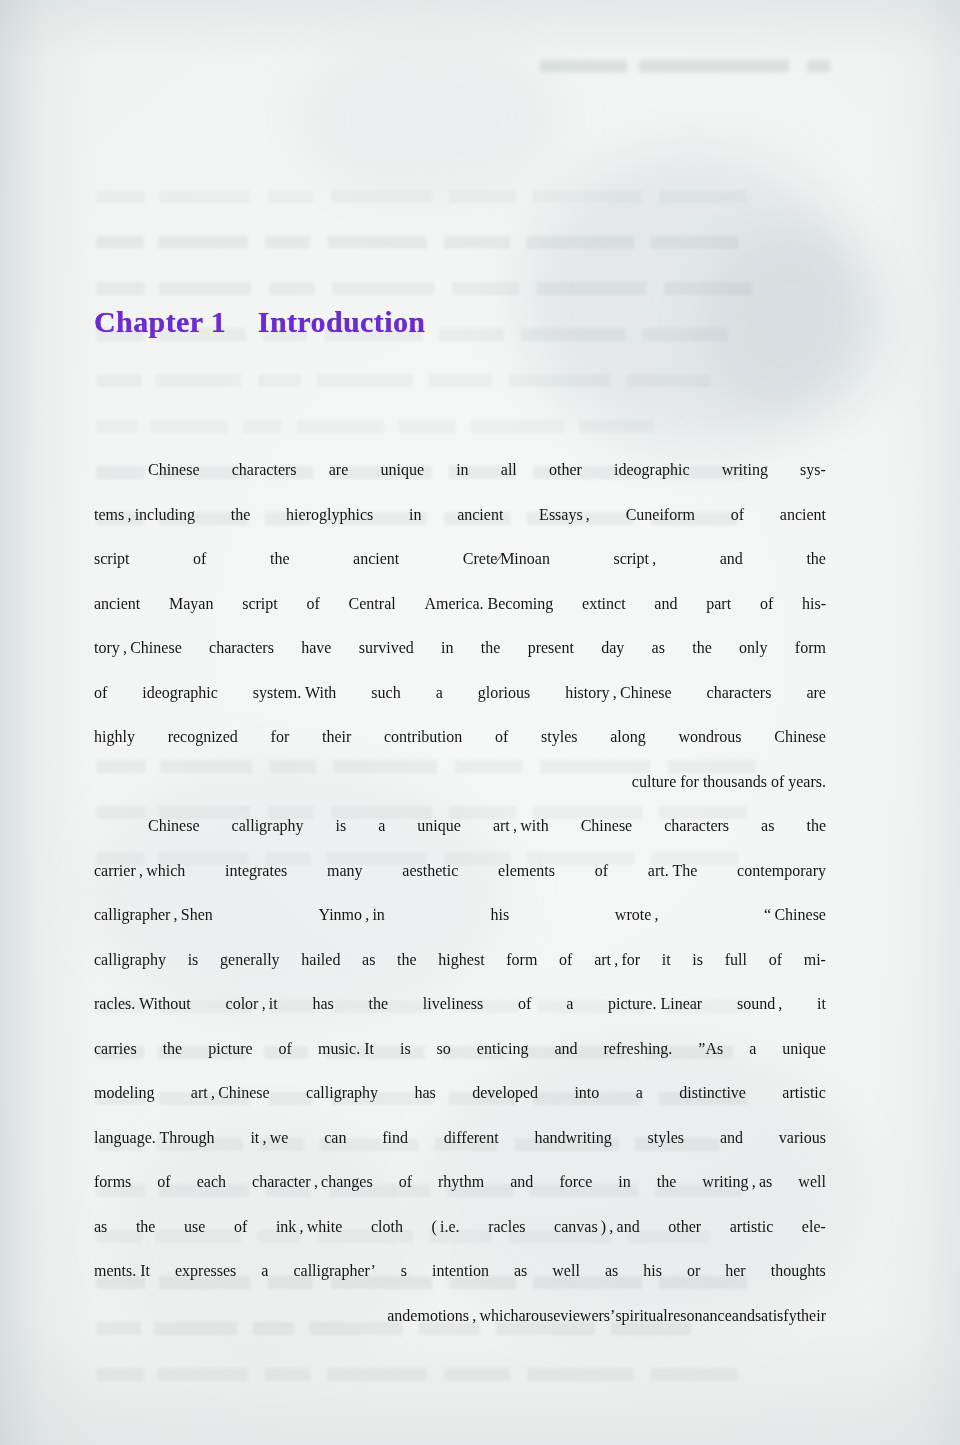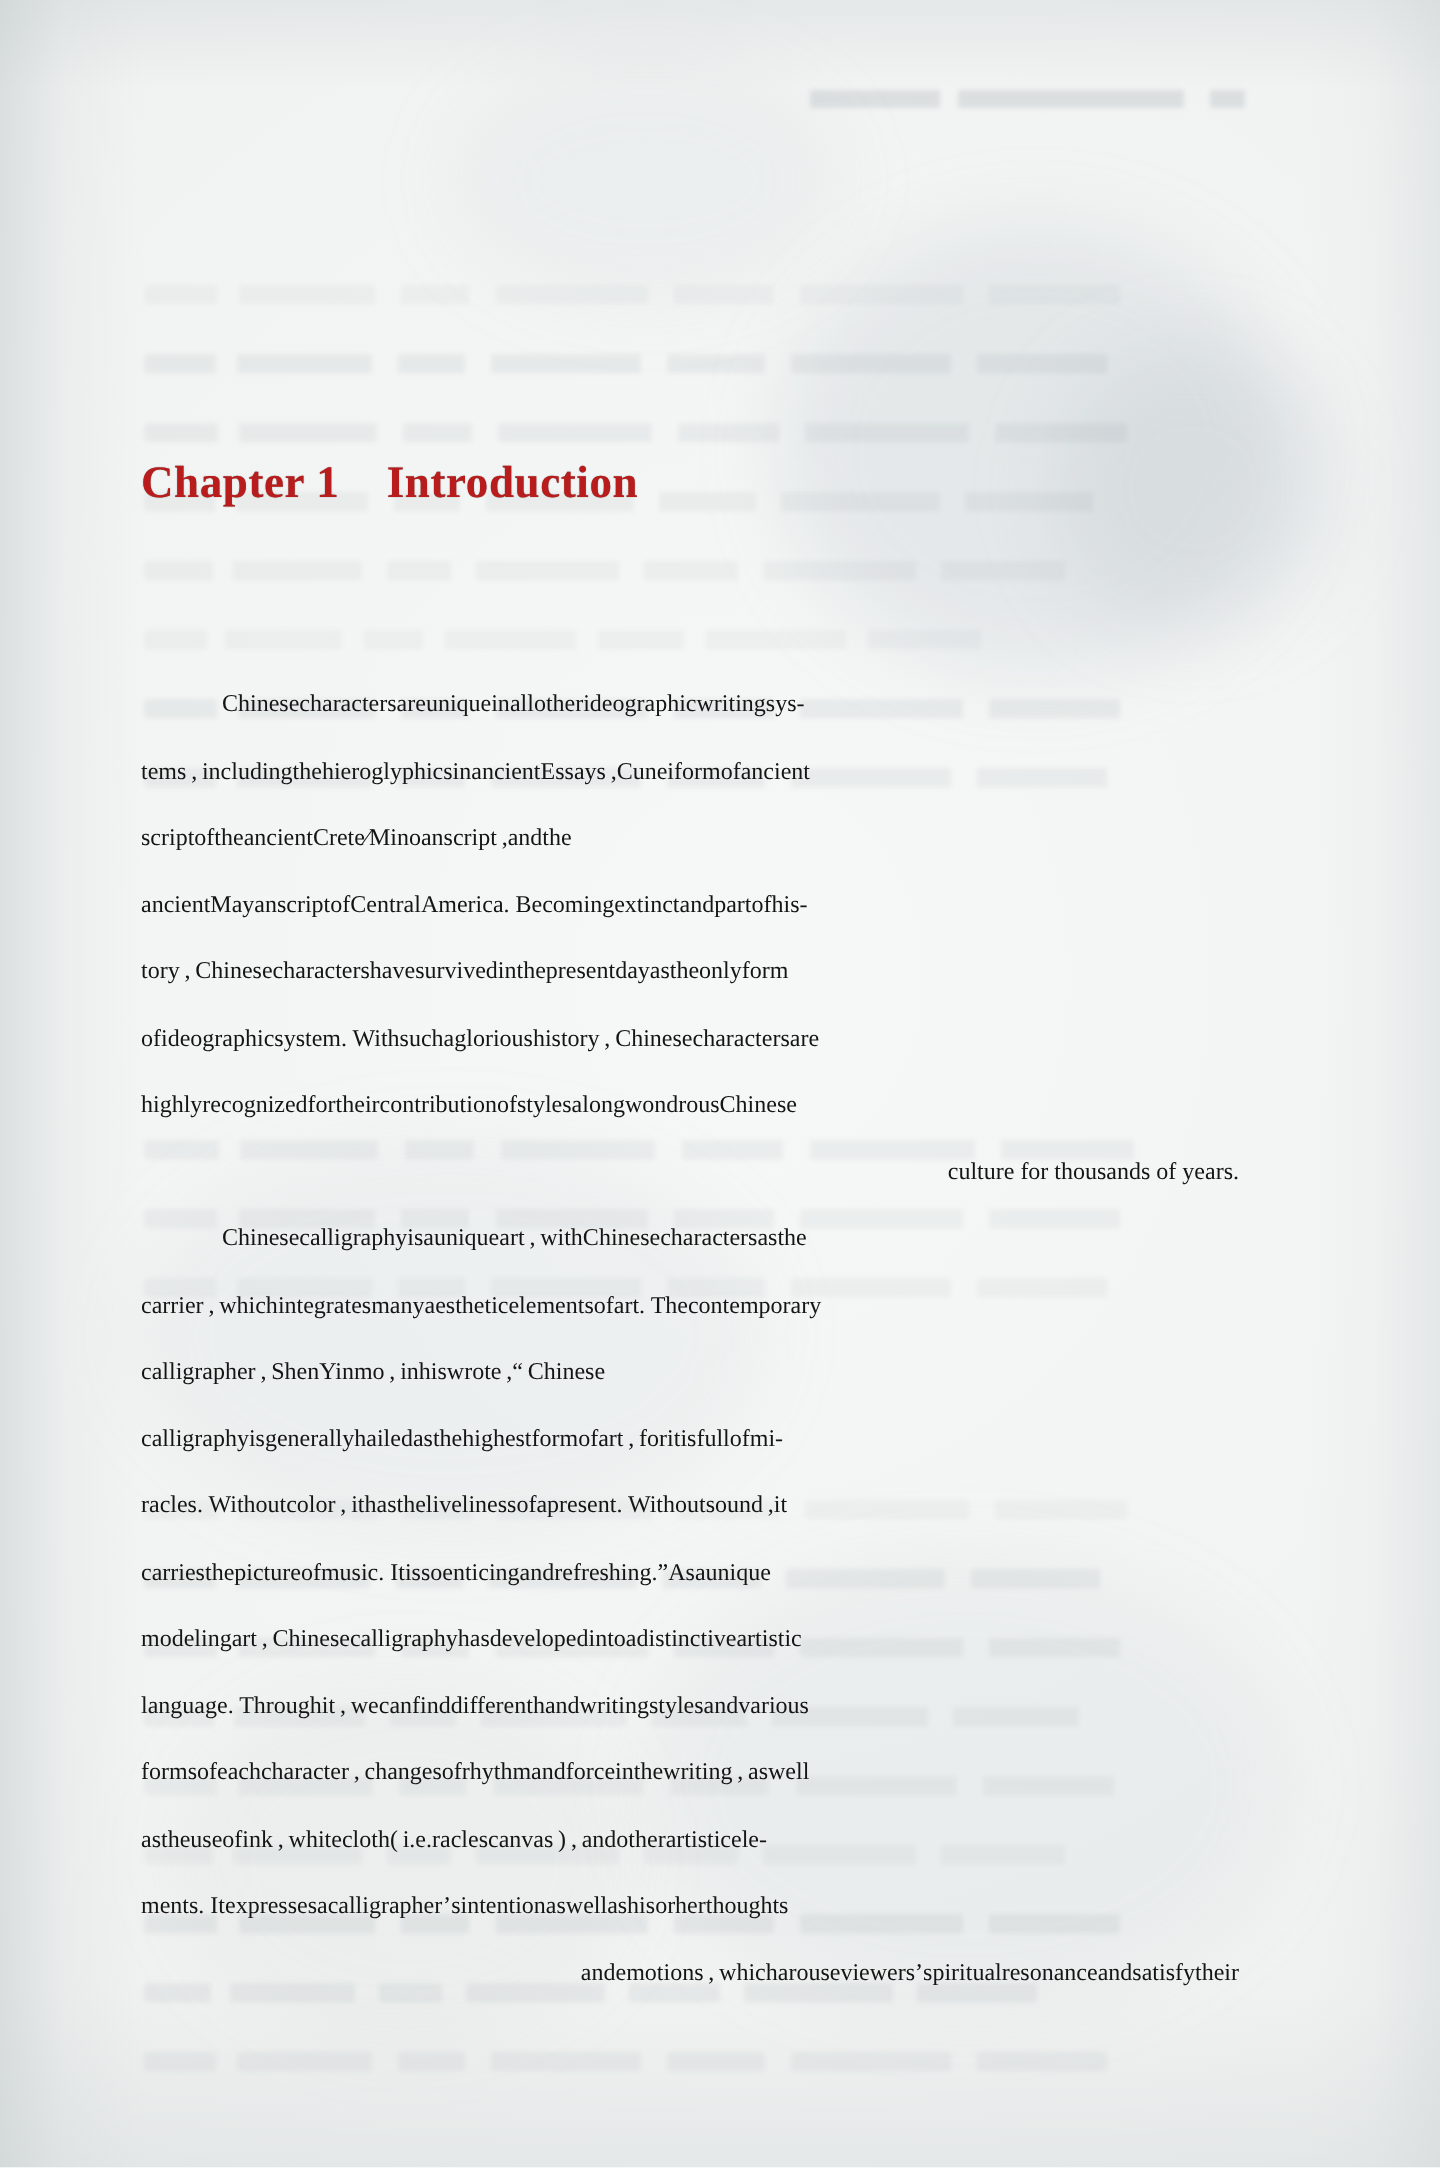--- a/index.html
+++ b/index.html
@@ -120,7 +120,7 @@
     font-size: 30px;
     font-weight: 700;
     letter-spacing: 0.4px;
-    color: #b91c1c;
+    color: #6d28d9;
     white-space: pre;
     text-shadow: 0 0 0.7px rgba(20,20,20,0.55);
   }

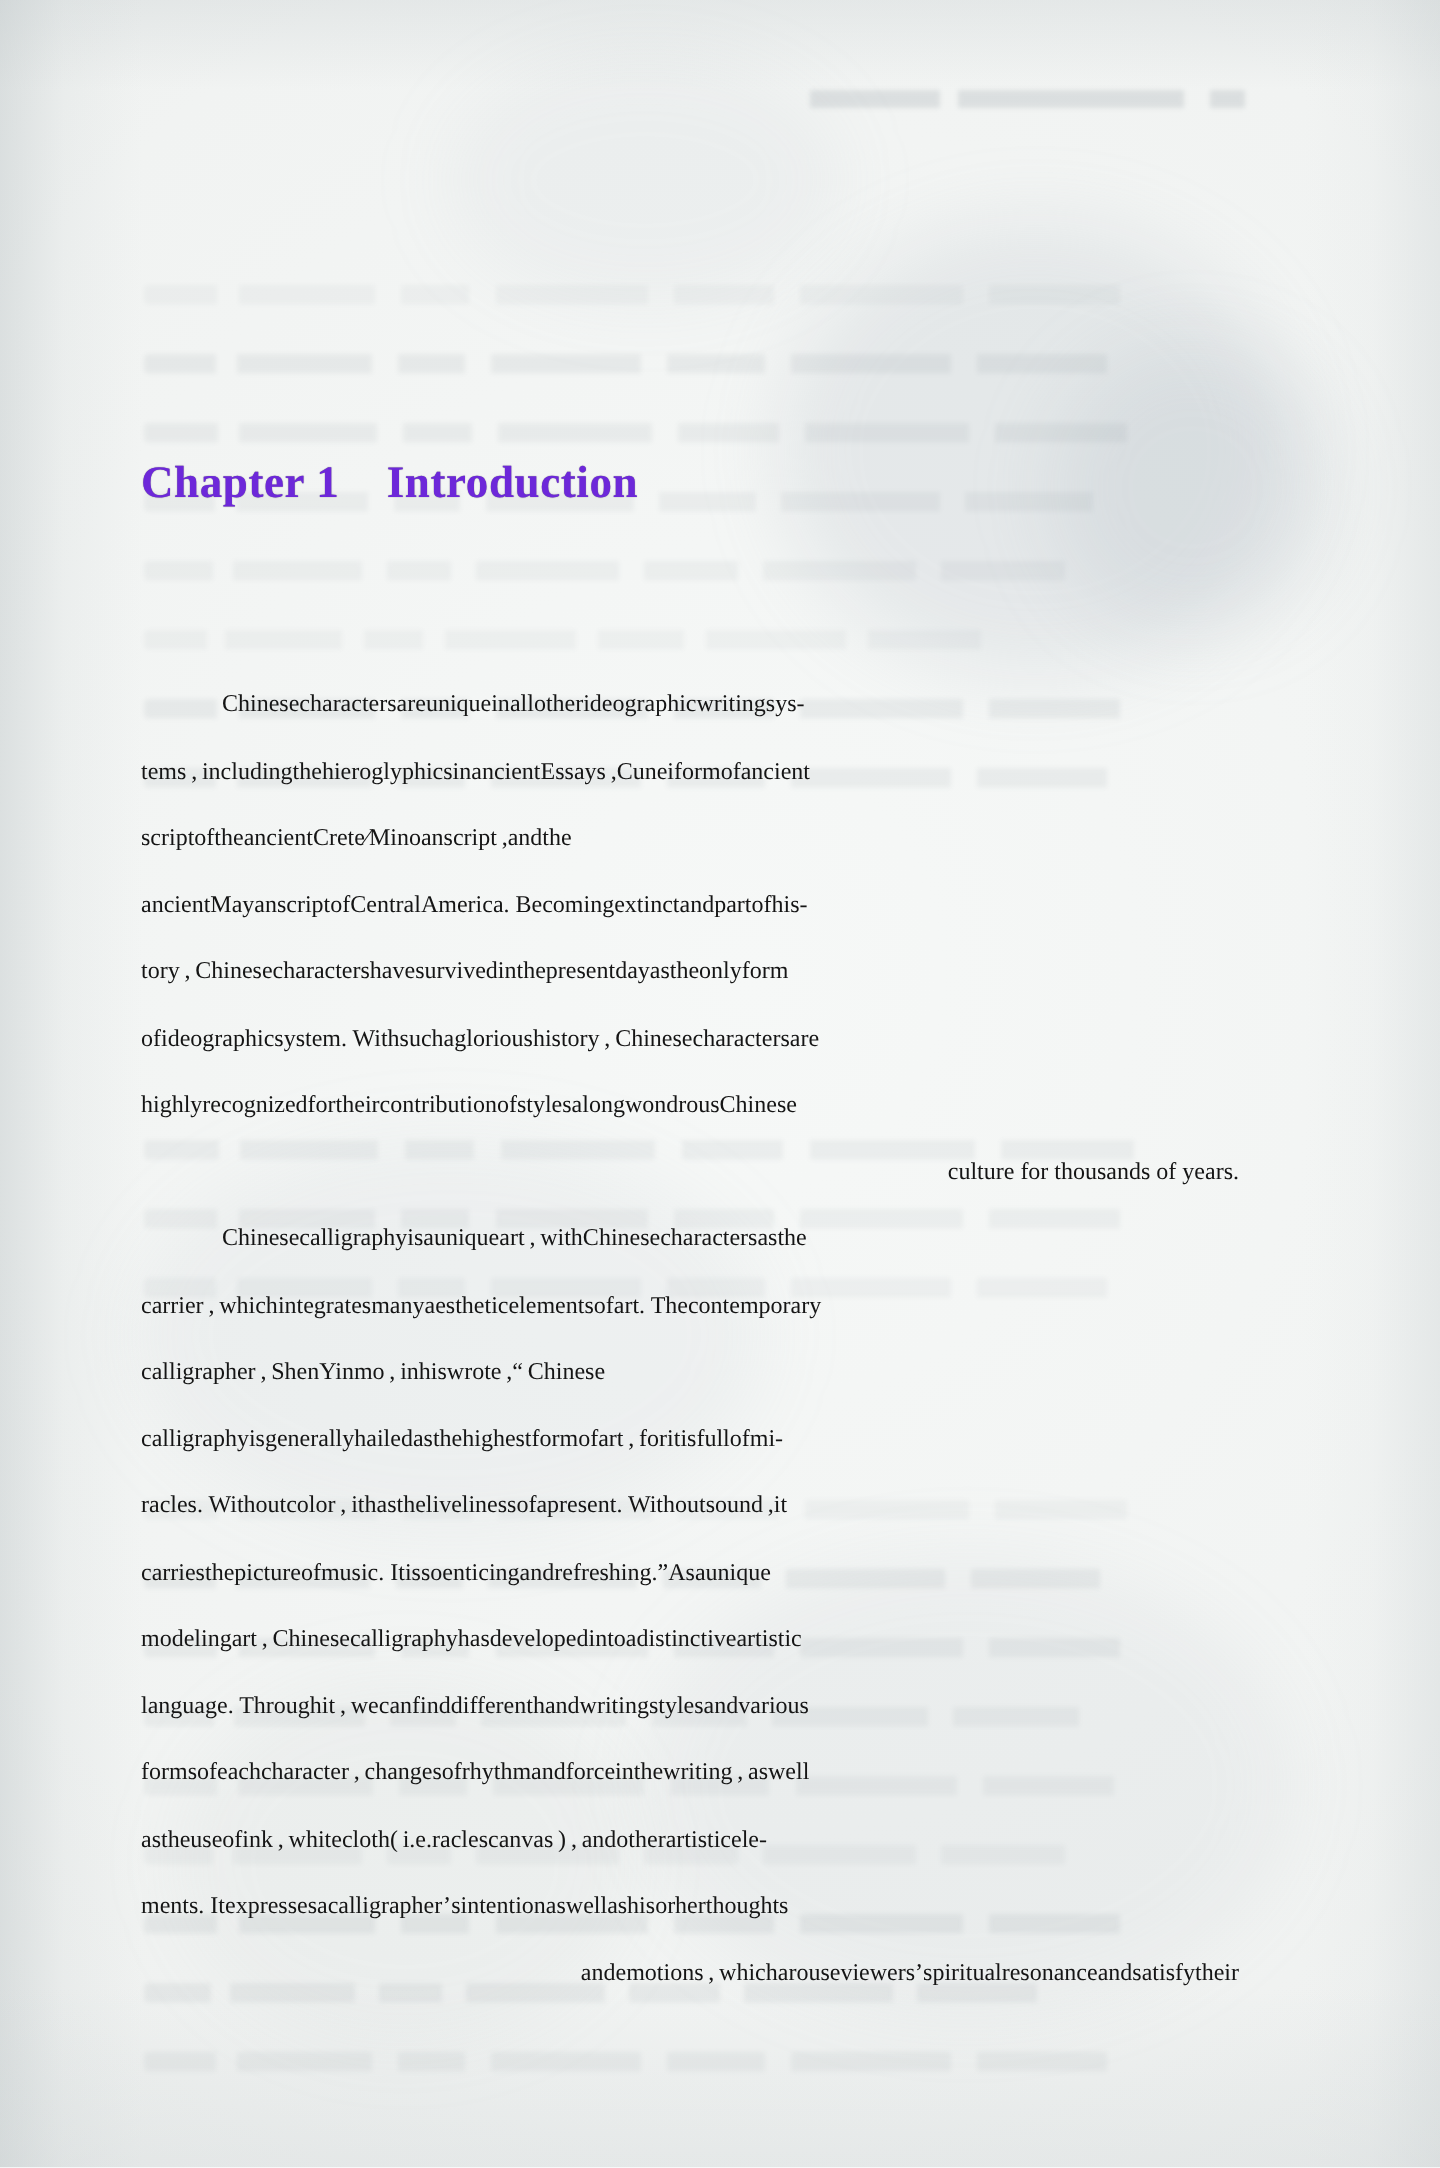--- a/index.html
+++ b/index.html
@@ -135,7 +135,7 @@
   
   .scanline {
     display: flex;
-    justify-content: flex-start;
+    justify-content: space-between;
     width: 732px;
     height: 44.5px;
     line-height: 44.5px;

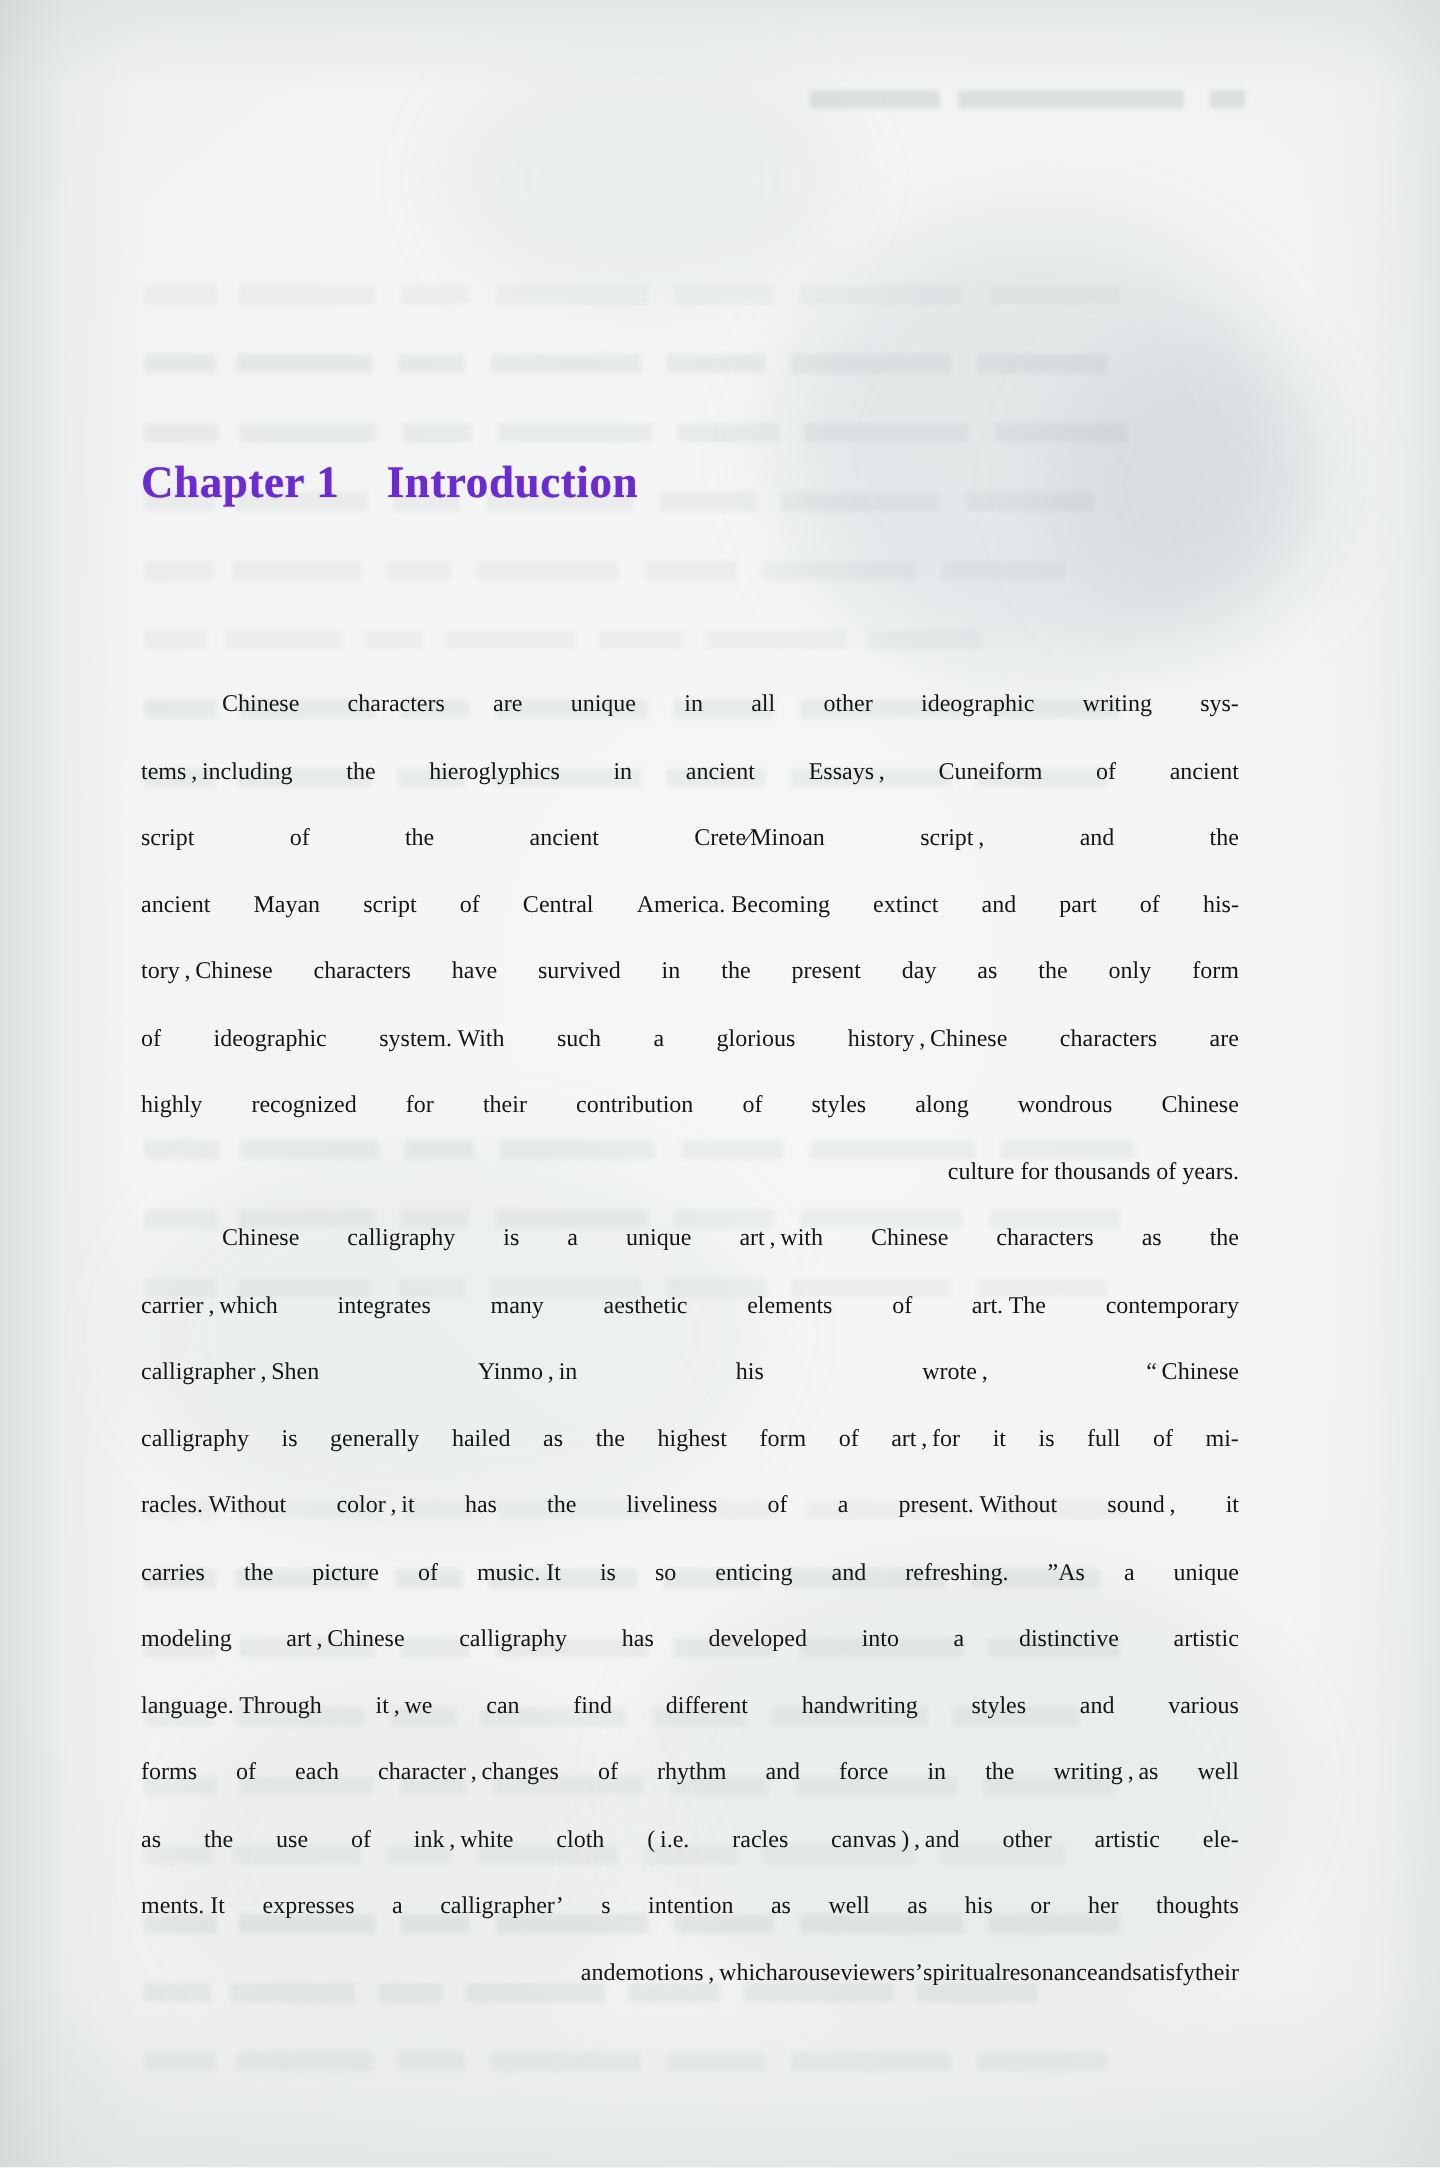--- a/index.html
+++ b/index.html
@@ -216,7 +216,7 @@
           <div class="scanline"><span>carrier , which</span><span>integrates</span><span>many</span><span>aesthetic</span><span>elements</span><span>of</span><span>art. The</span><span>contemporary</span></div>
           <div class="scanline"><span>calligrapher , Shen</span><span>Yinmo , in</span><span>his</span><span>wrote ,</span><span>“ Chinese</span></div>
           <div class="scanline"><span>calligraphy</span><span>is</span><span>generally</span><span>hailed</span><span>as</span><span>the</span><span>highest</span><span>form</span><span>of</span><span>art , for</span><span>it</span><span>is</span><span>full</span><span>of</span><span>mi-</span></div>
-          <div class="scanline"><span>racles. Without</span><span>color , it</span><span>has</span><span>the</span><span>liveliness</span><span>of</span><span>a</span><span>present. Without</span><span>sound ,</span><span>it</span></div>
+          <div class="scanline"><span>racles. Without</span><span>color , it</span><span>has</span><span>the</span><span>liveliness</span><span>of</span><span>a</span><span>picture. Linear</span><span>sound ,</span><span>it</span></div>
           <div class="scanline"><span>carries</span><span>the</span><span>picture</span><span>of</span><span>music. It</span><span>is</span><span>so</span><span>enticing</span><span>and</span><span>refreshing.</span><span>”As</span><span>a</span><span>unique</span></div>
           <div class="scanline"><span>modeling</span><span>art , Chinese</span><span>calligraphy</span><span>has</span><span>developed</span><span>into</span><span>a</span><span>distinctive</span><span>artistic</span></div>
           <div class="scanline"><span>language. Through</span><span>it , we</span><span>can</span><span>find</span><span>different</span><span>handwriting</span><span>styles</span><span>and</span><span>various</span></div>

